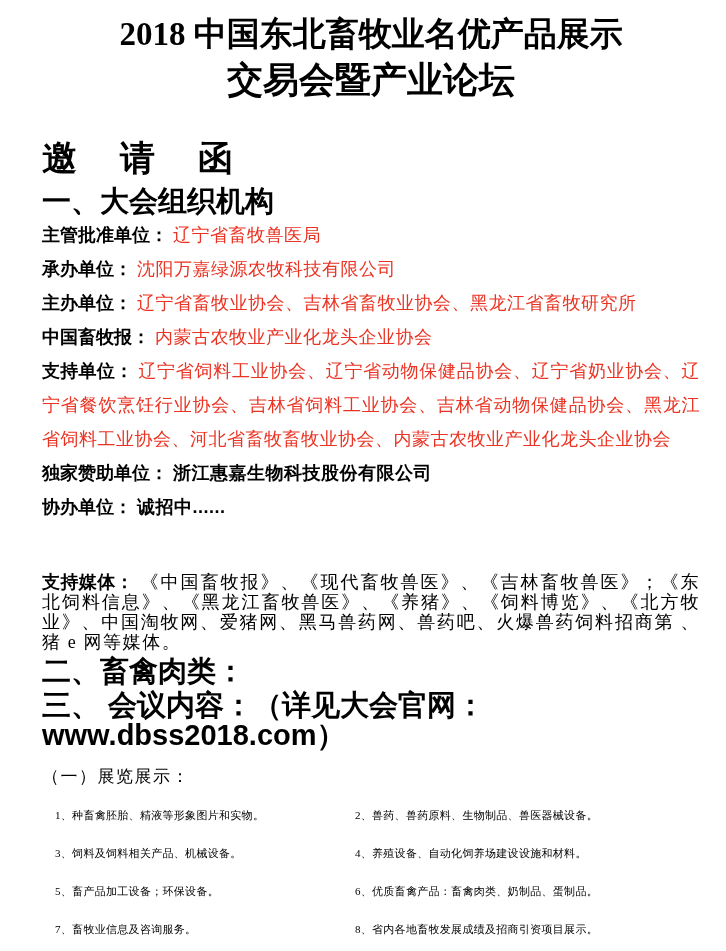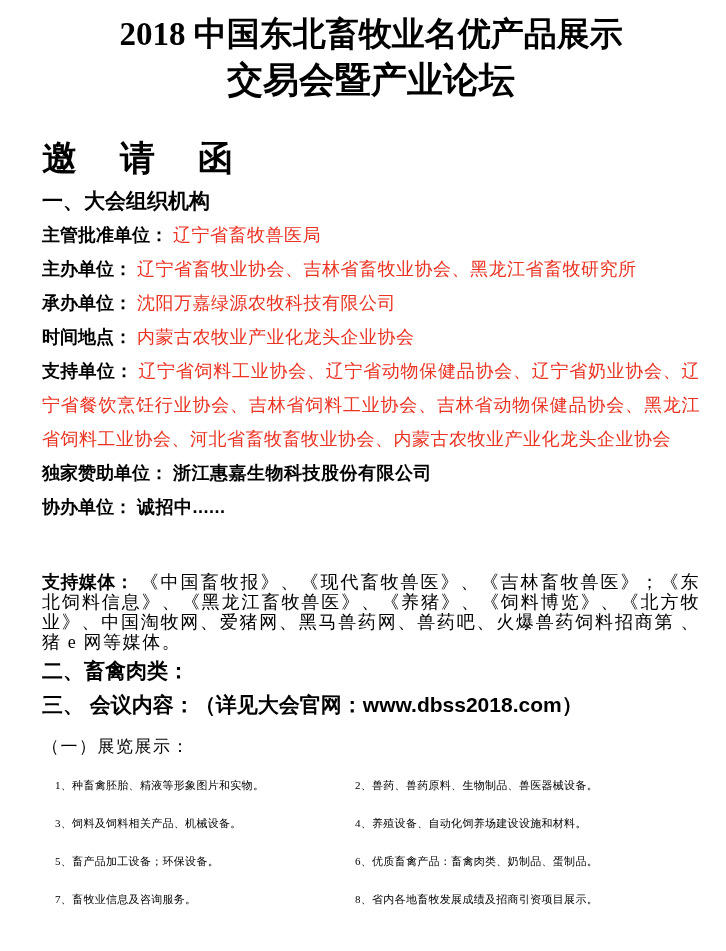--- a/index.html
+++ b/index.html
@@ -26,7 +26,7 @@
   
   .sec-heading {
     font-family: "Liberation Sans", sans-serif;
-    font-weight: bold; font-size: 21px; line-height: 30px;
+    font-weight: bold; font-size: 29px; line-height: 30px;
     margin: 4px 0 2px 0;
   }
 

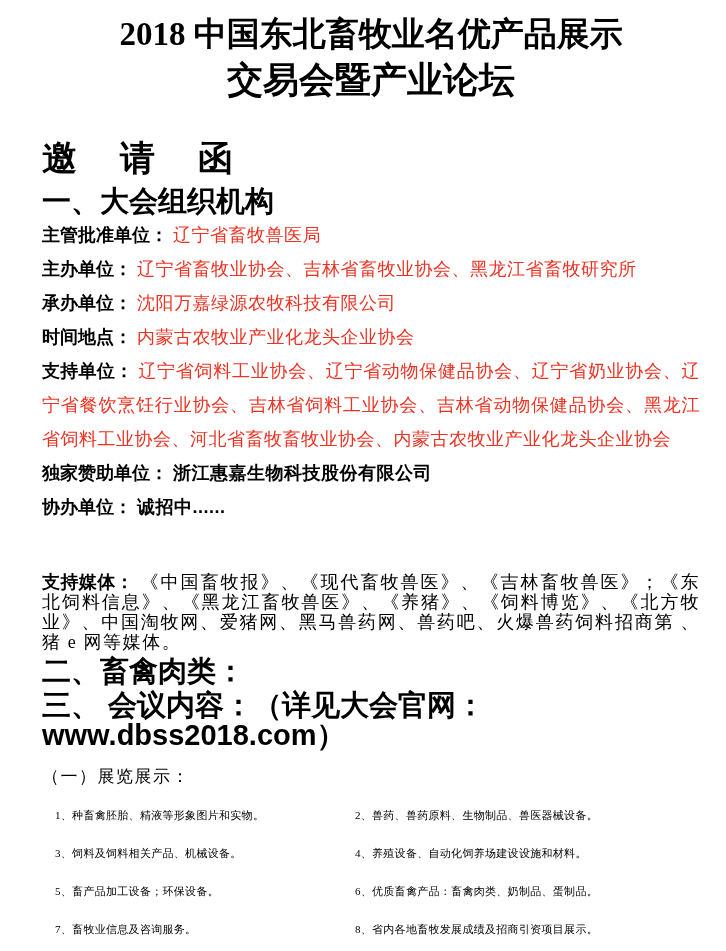--- a/index.html
+++ b/index.html
@@ -83,13 +83,13 @@
   </p>
 
   <p class="entry">
-    <span class="entry-label">主办单位：</span>
-    <span class="red-value">辽宁省畜牧业协会、吉林省畜牧业协会、黑龙江省畜牧研究所</span>
+    <span class="entry-label">承办单位：</span>
+    <span class="red-value">沈阳万嘉绿源农牧科技有限公司</span>
   </p>
 
   <p class="entry">
-    <span class="entry-label">承办单位：</span>
-    <span class="red-value">沈阳万嘉绿源农牧科技有限公司</span>
+    <span class="entry-label">主办单位：</span>
+    <span class="red-value">辽宁省畜牧业协会、吉林省畜牧业协会、黑龙江省畜牧研究所</span>
   </p>
 
   <p class="entry">

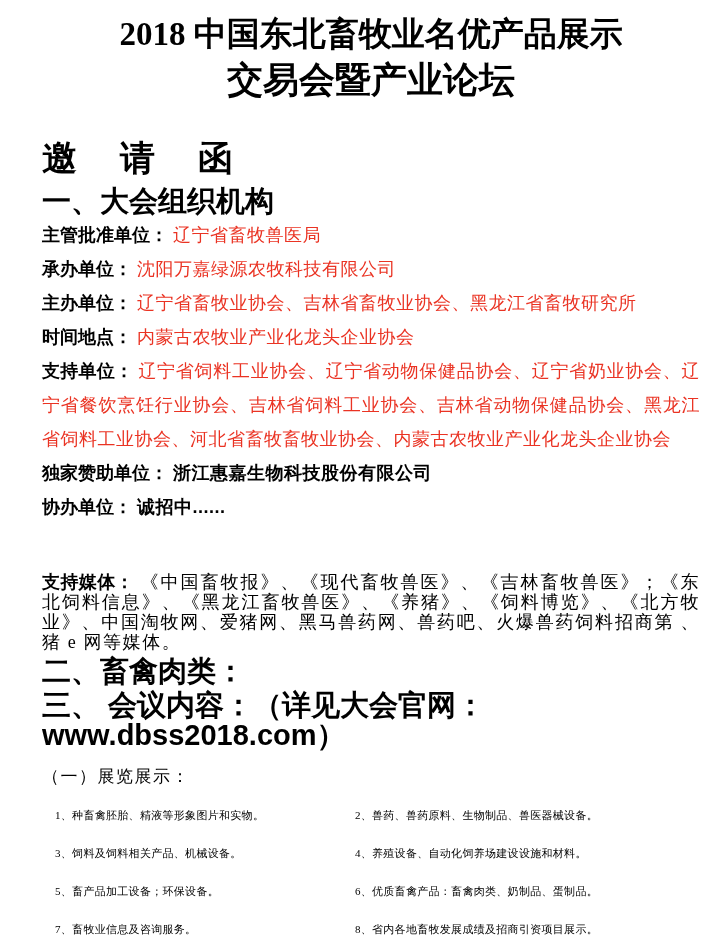--- a/index.html
+++ b/index.html
@@ -93,7 +93,7 @@
   </p>
 
   <p class="entry">
-    <span class="entry-label">时间地点：</span>
+    <span class="entry-label">中国畜牧报：</span>
     <span class="red-value"> 内蒙古农牧业产业化龙头企业协会</span>
   </p>
 

